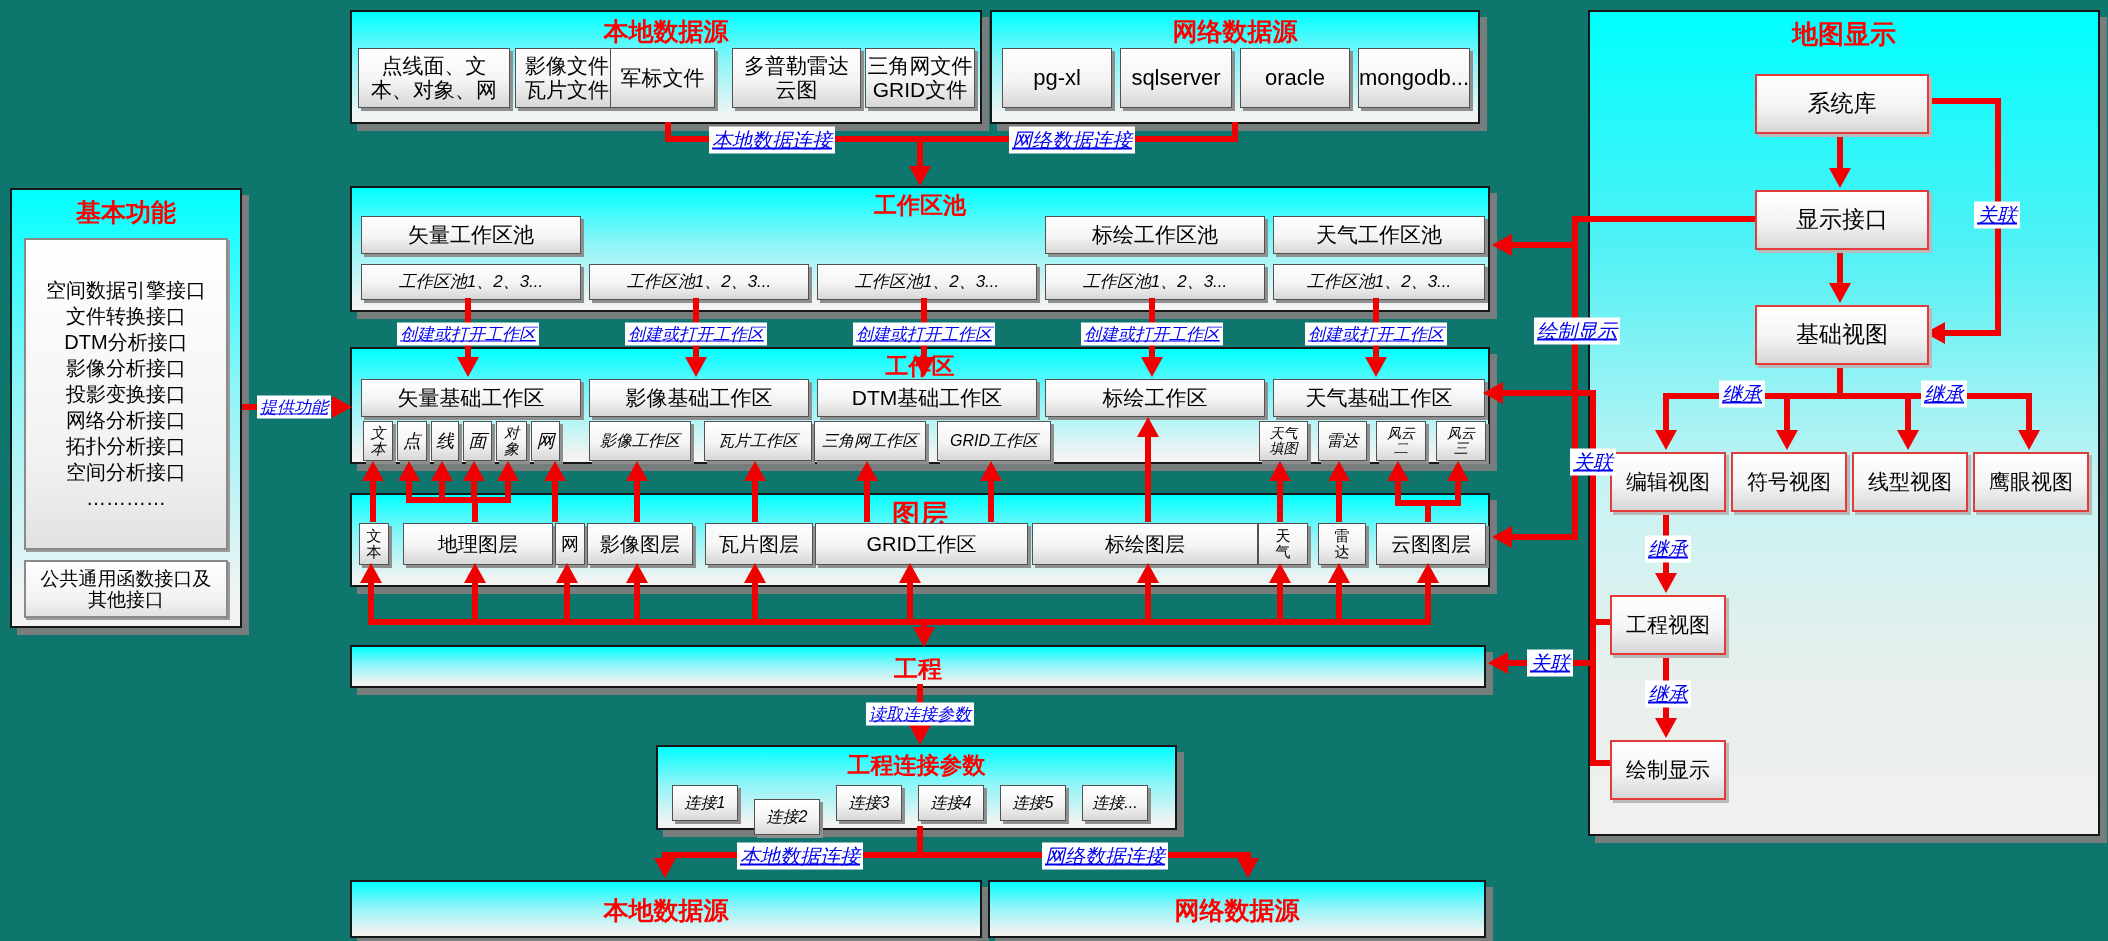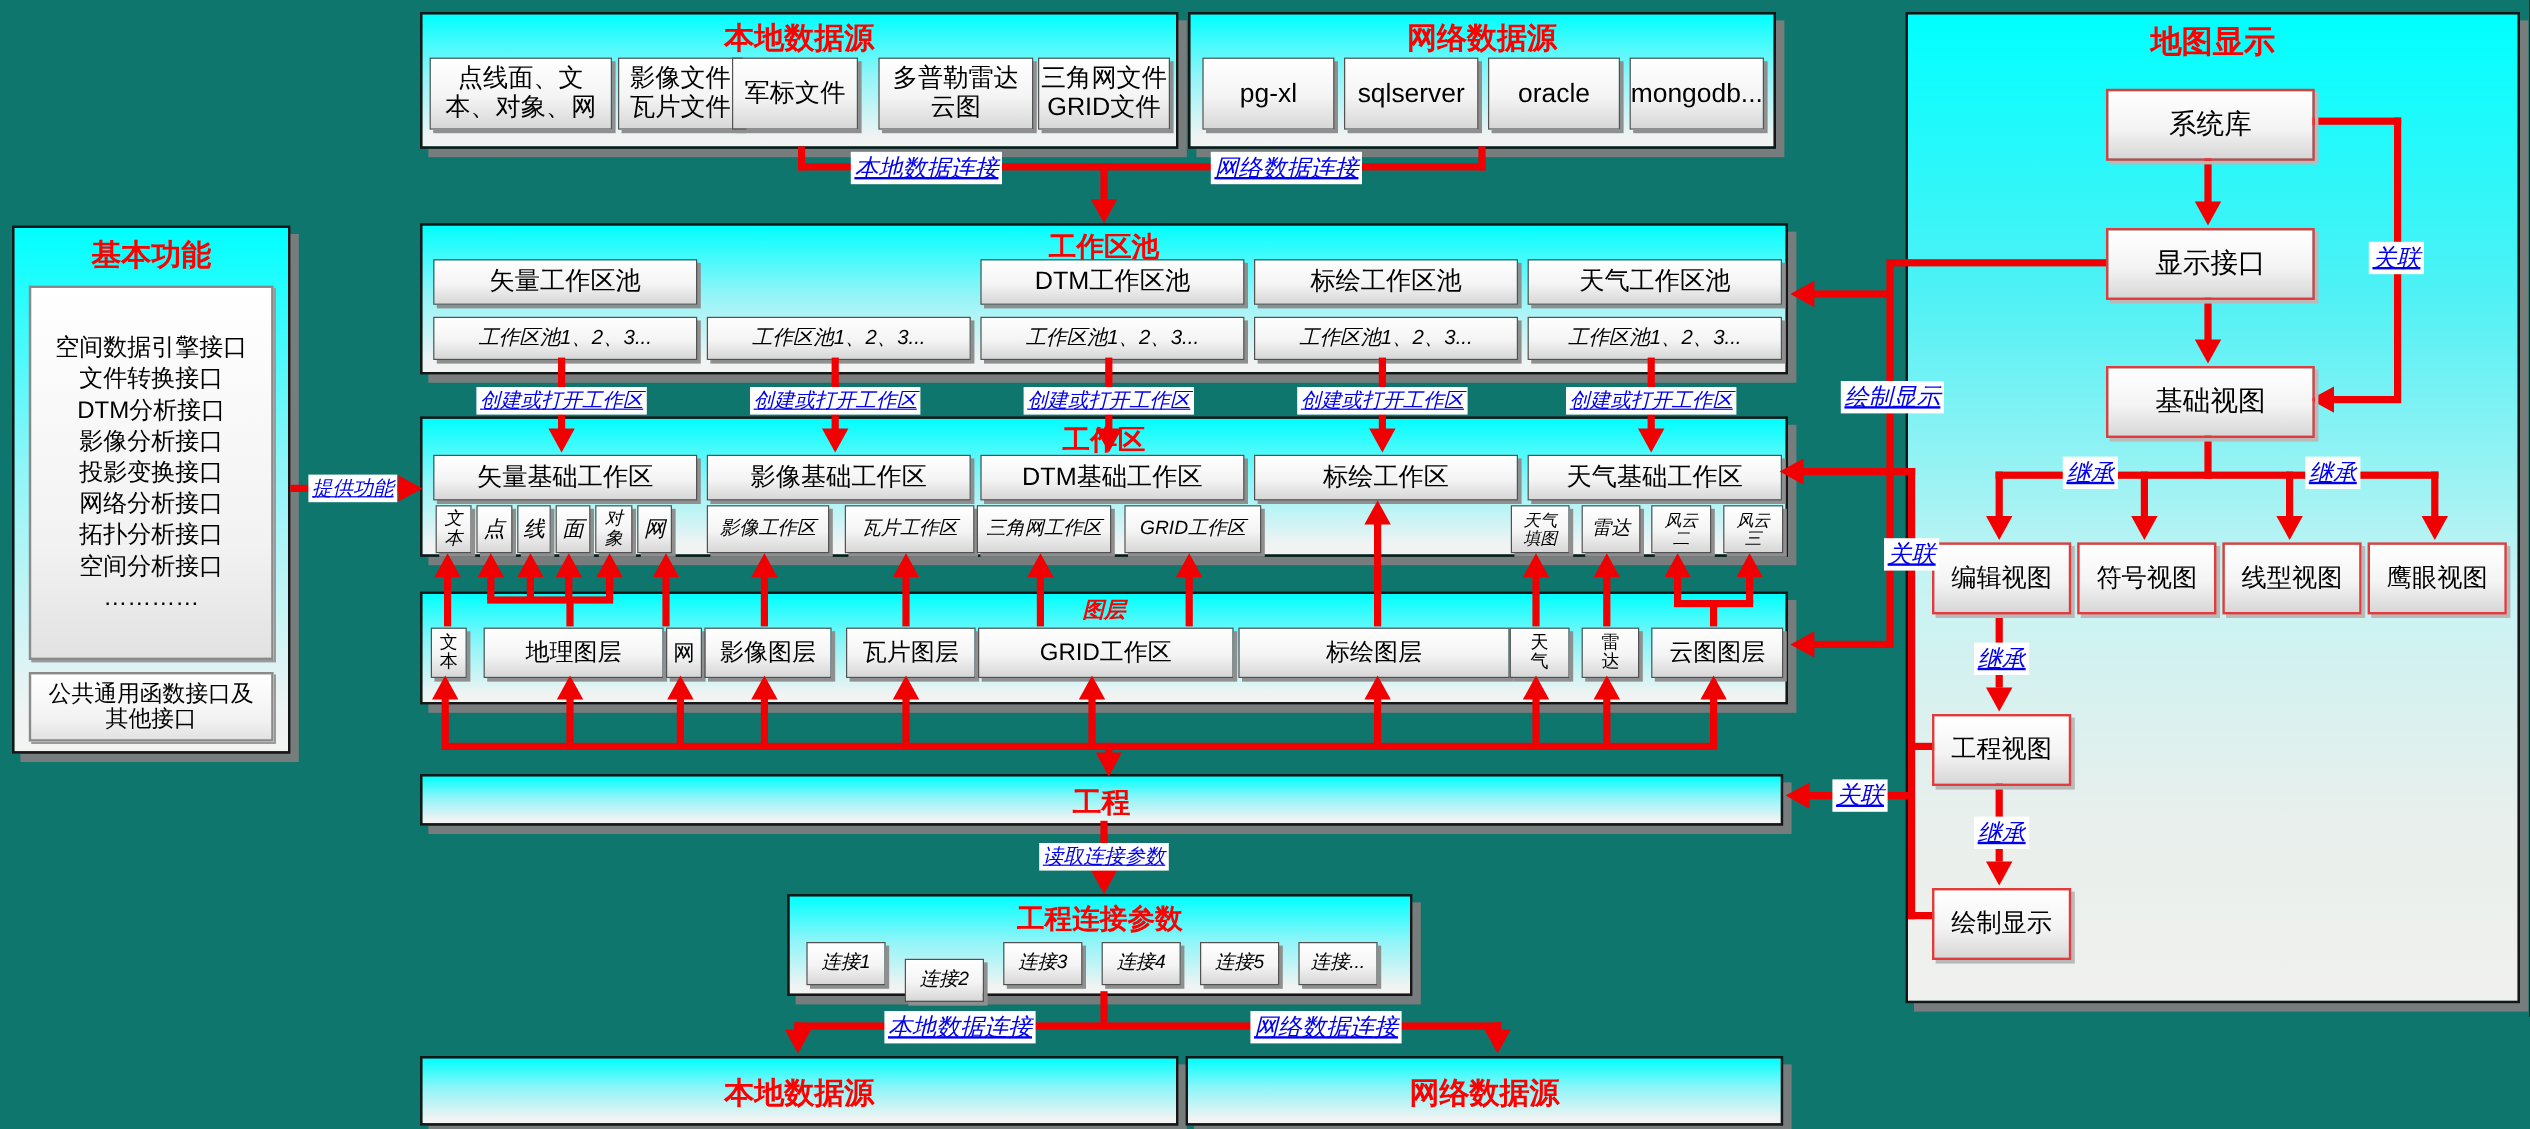--- a/index.html
+++ b/index.html
@@ -71,7 +71,6 @@
   <div class="panel grad-s" style="left:350px;top:186px;width:1136px;height:122px;">
     <div class="ptitle" style="top:2px;font-size:23px;">工作区池</div>
     <div class="node" style="left:9px;top:28px;width:218px;height:36px;font-size:21px;">矢量工作区池</div>
-    <div class="node" style="left:465px;top:28px;width:218px;height:36px;font-size:21px;">DTM工作区池</div>
     <div class="node" style="left:693px;top:28px;width:218px;height:36px;font-size:21px;">标绘工作区池</div>
     <div class="node" style="left:921px;top:28px;width:210px;height:36px;font-size:21px;">天气工作区池</div>
     <div class="node it" style="left:9px;top:76px;width:218px;height:34px;font-size:17px;">工作区池1、2、3...</div>

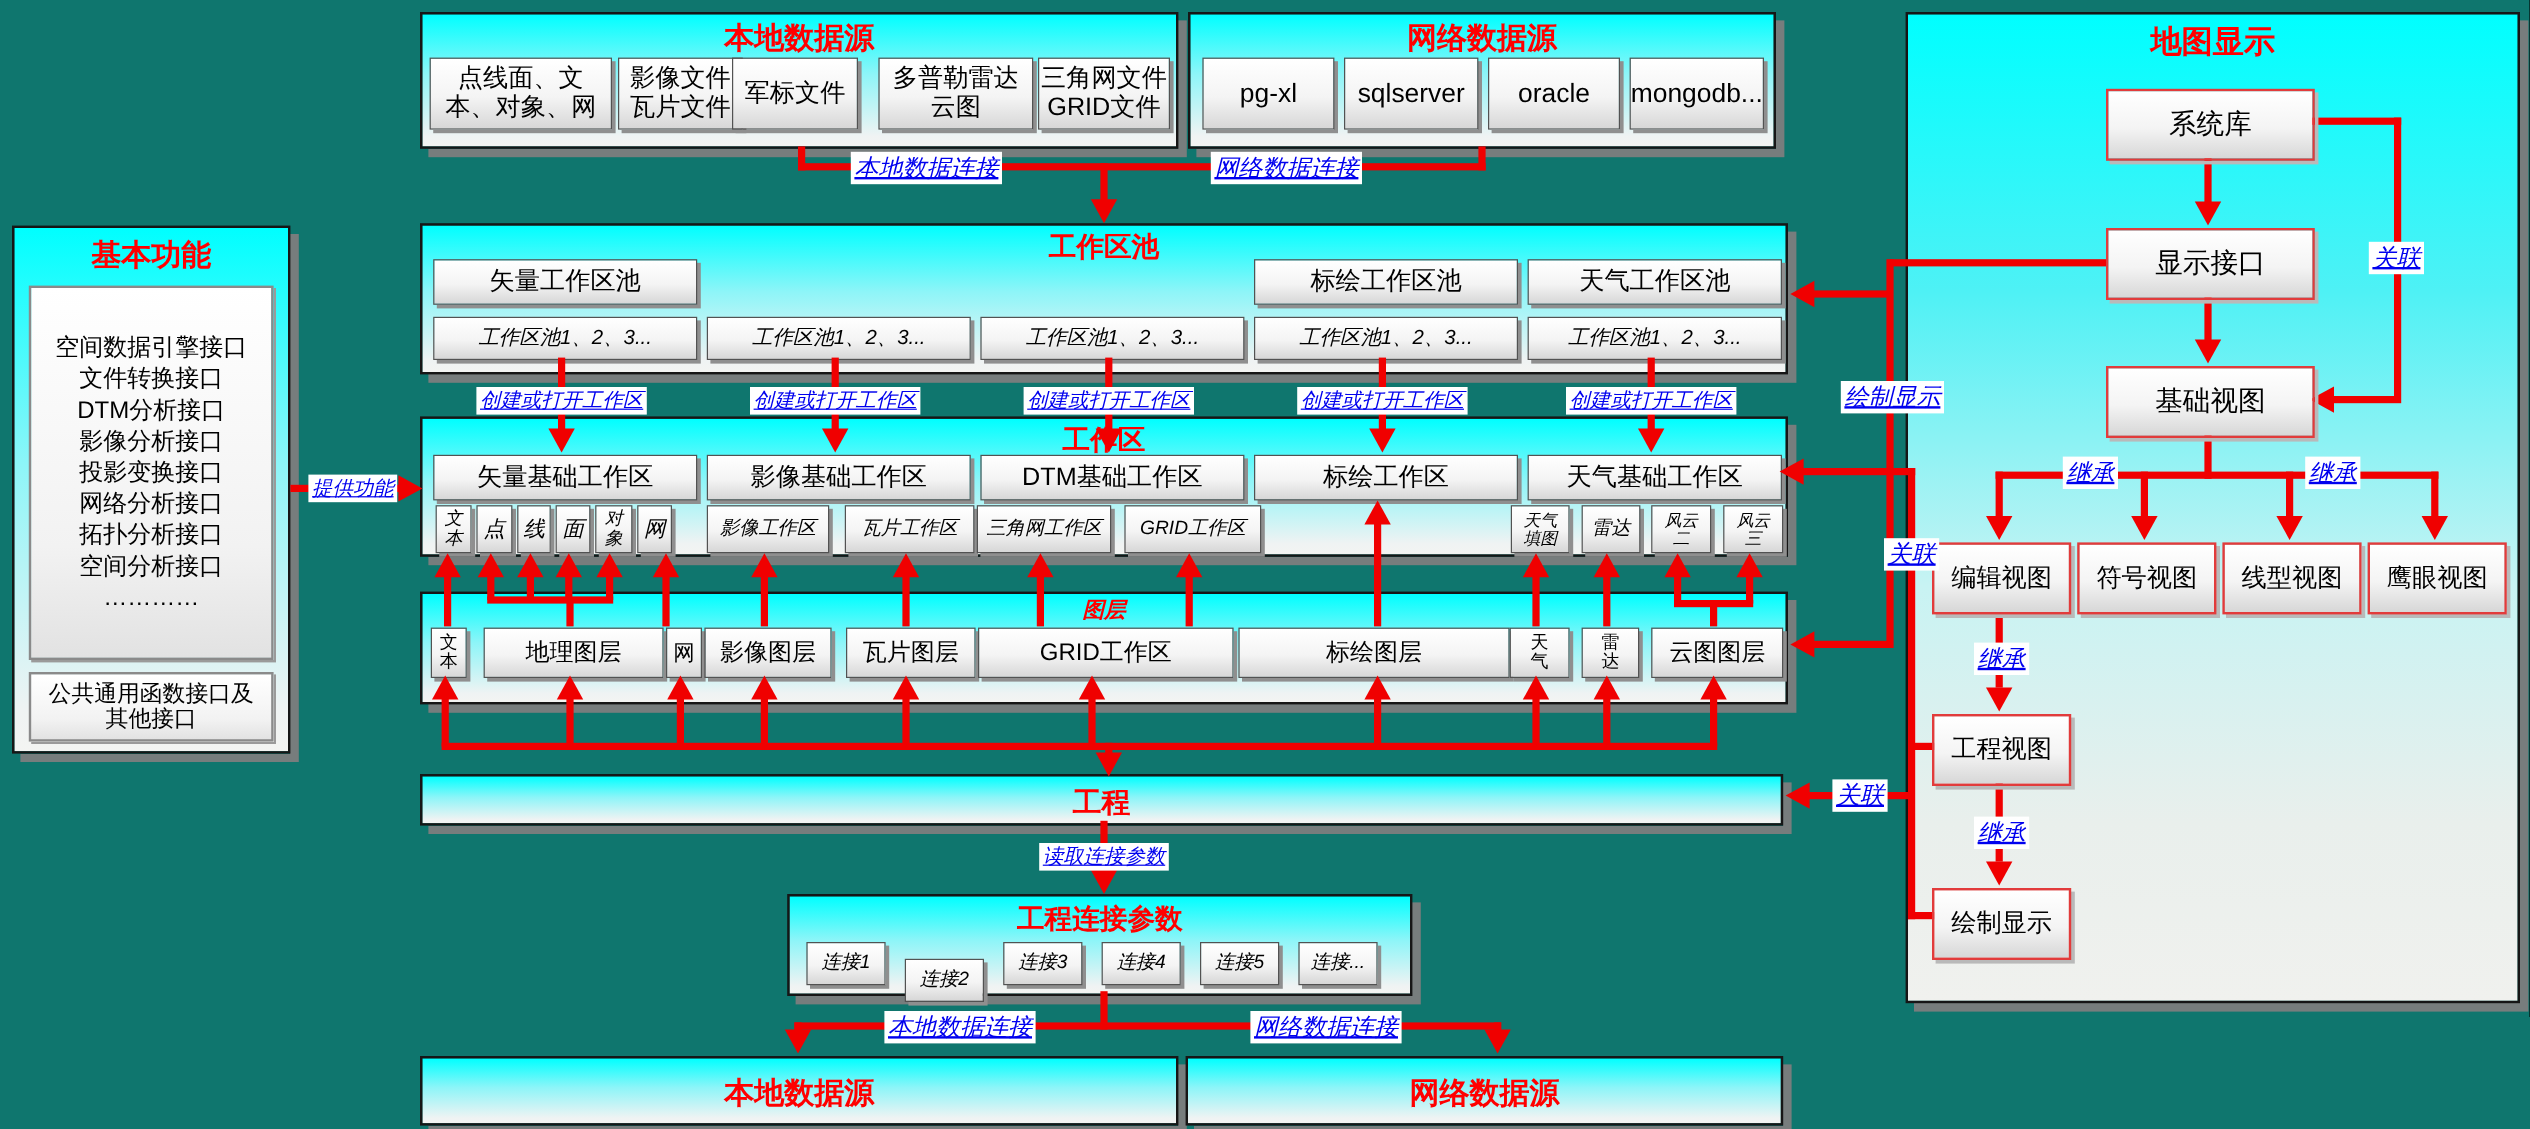--- a/index.html
+++ b/index.html
@@ -113,7 +113,7 @@
   </div>
 
   <div class="panel grad-s" style="left:350px;top:493px;width:1136px;height:90px;">
-    <div class="ptitle" style="top:1px;font-size:18px;font-style:italic;">图层</div>
+    <div class="ptitle" style="top:1px;font-size:28px;">图层</div>
     <div class="node" style="left:7px;top:28px;width:28px;height:40px;font-size:15px;line-height:1.05;">文
 本</div>
     <div class="node" style="left:51px;top:28px;width:148px;height:40px;font-size:20px;">地理图层</div>

